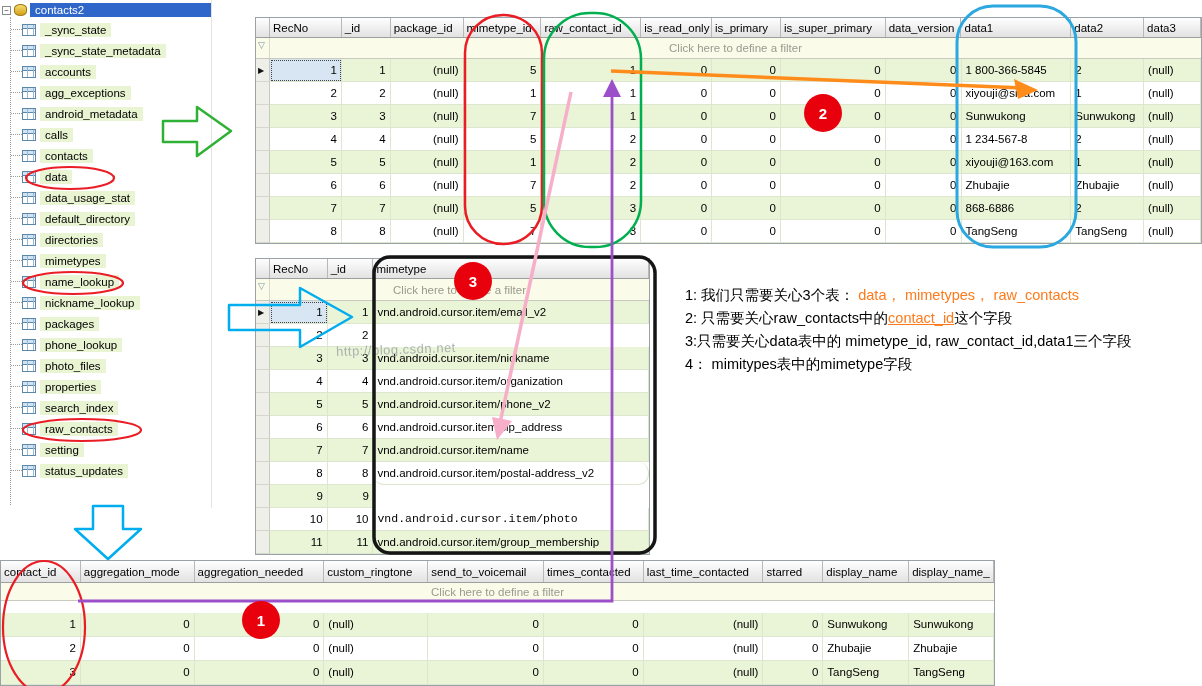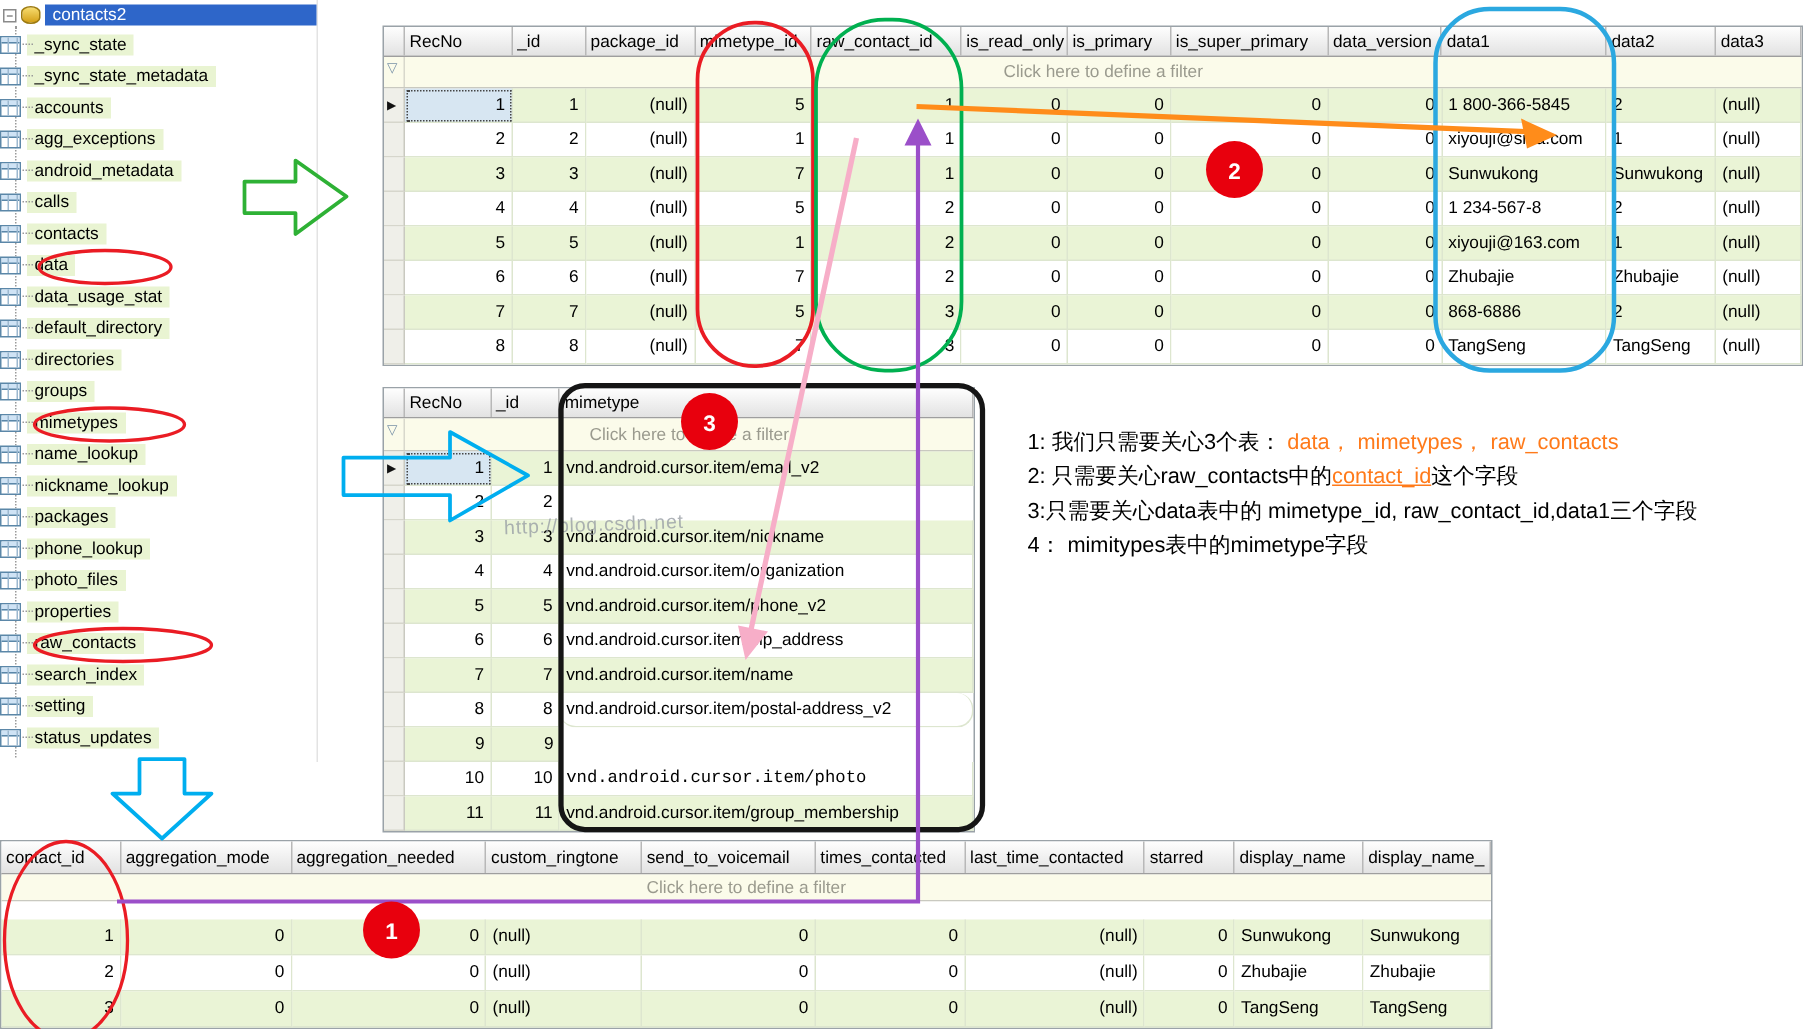--- a/index.html
+++ b/index.html
@@ -21,7 +21,7 @@
   #tree-items{position:relative}
   #tree-items::before{content:"";position:absolute;left:10px;top:-2px;height:488px;
                       border-left:1px dotted #9a9a9a}
-  .tree-item{height:21px;display:flex;align-items:center;position:relative}
+  .tree-item{height:21px;display:flex;align-items:center;padding-left:22px;position:relative}
   .connector{position:absolute;left:11px;top:10px;width:11px;border-top:1px dotted #9a9a9a}
   .tbl-icon{width:14px;height:12px;margin-right:4px;border:1px solid #5b87a8;background:#fff;
             position:relative;flex:0 0 auto}

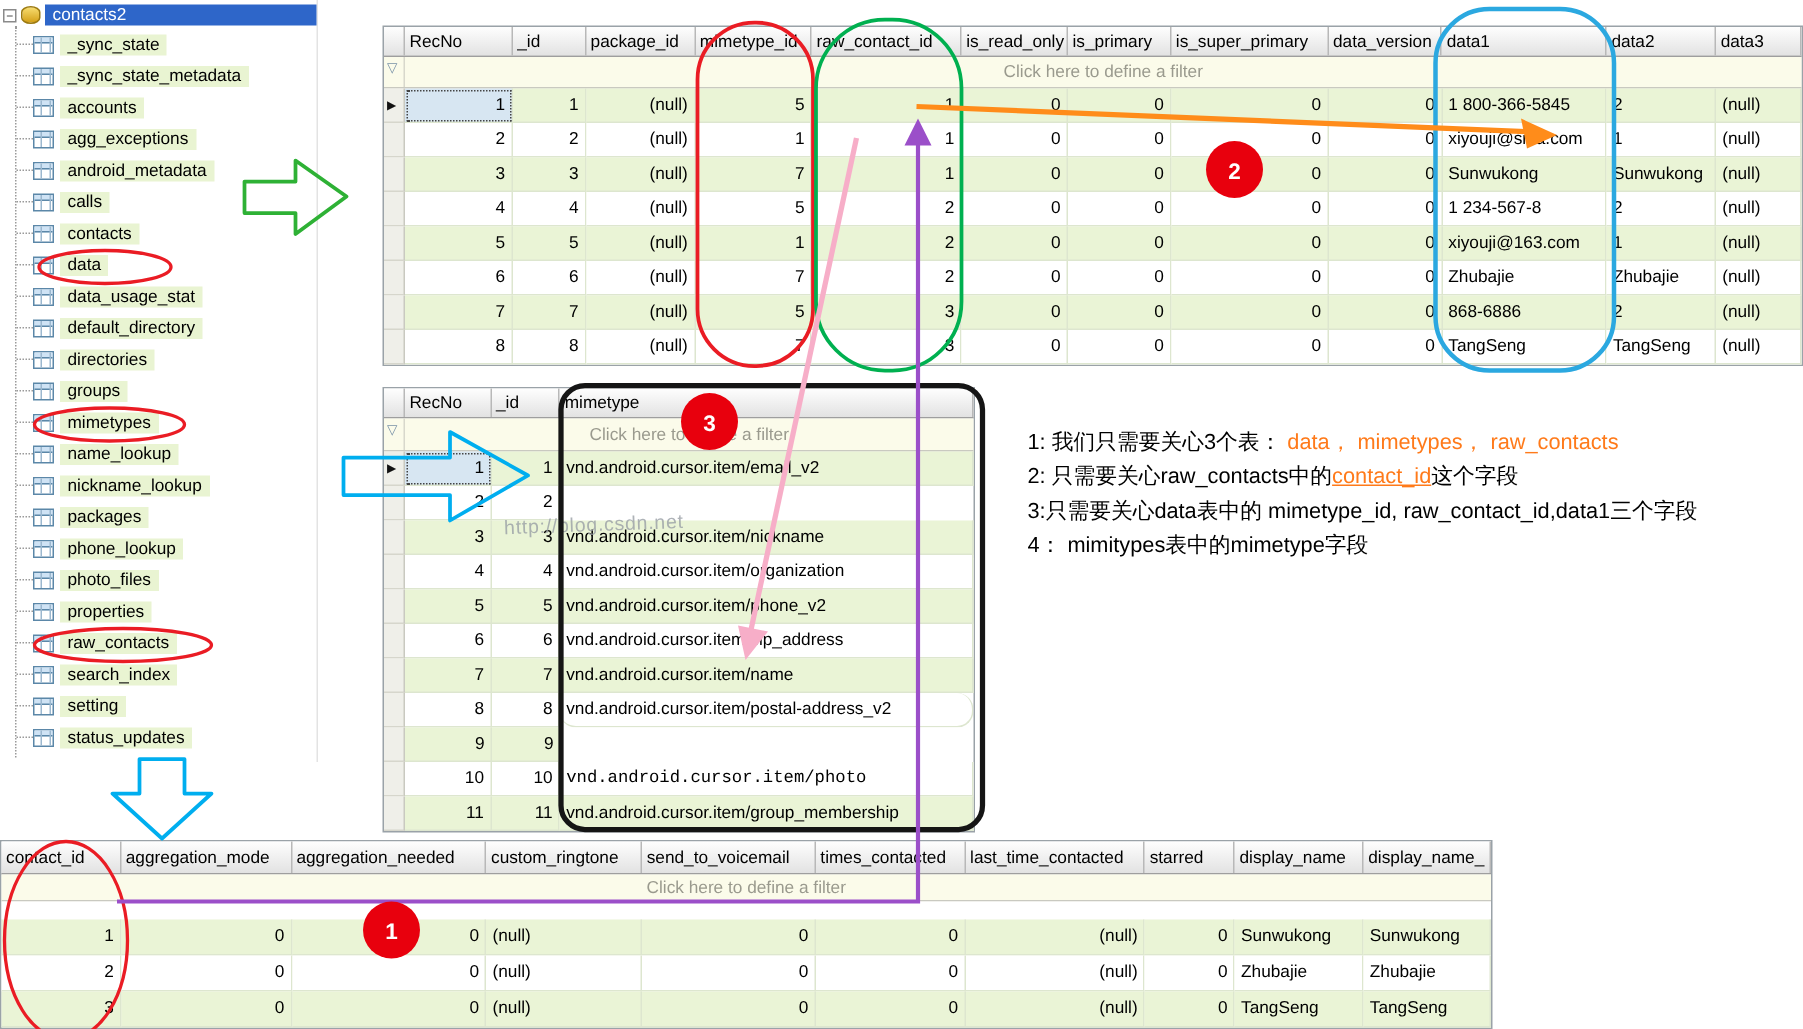--- a/index.html
+++ b/index.html
@@ -137,11 +137,6 @@
         <div class="tree-item">
           <span class="connector"></span>
           <span class="tbl-icon"></span>
-          <span class="tree-label">groups</span>
-        </div>
-        <div class="tree-item">
-          <span class="connector"></span>
-          <span class="tbl-icon"></span>
           <span class="tree-label">mimetypes</span>
         </div>
         <div class="tree-item">

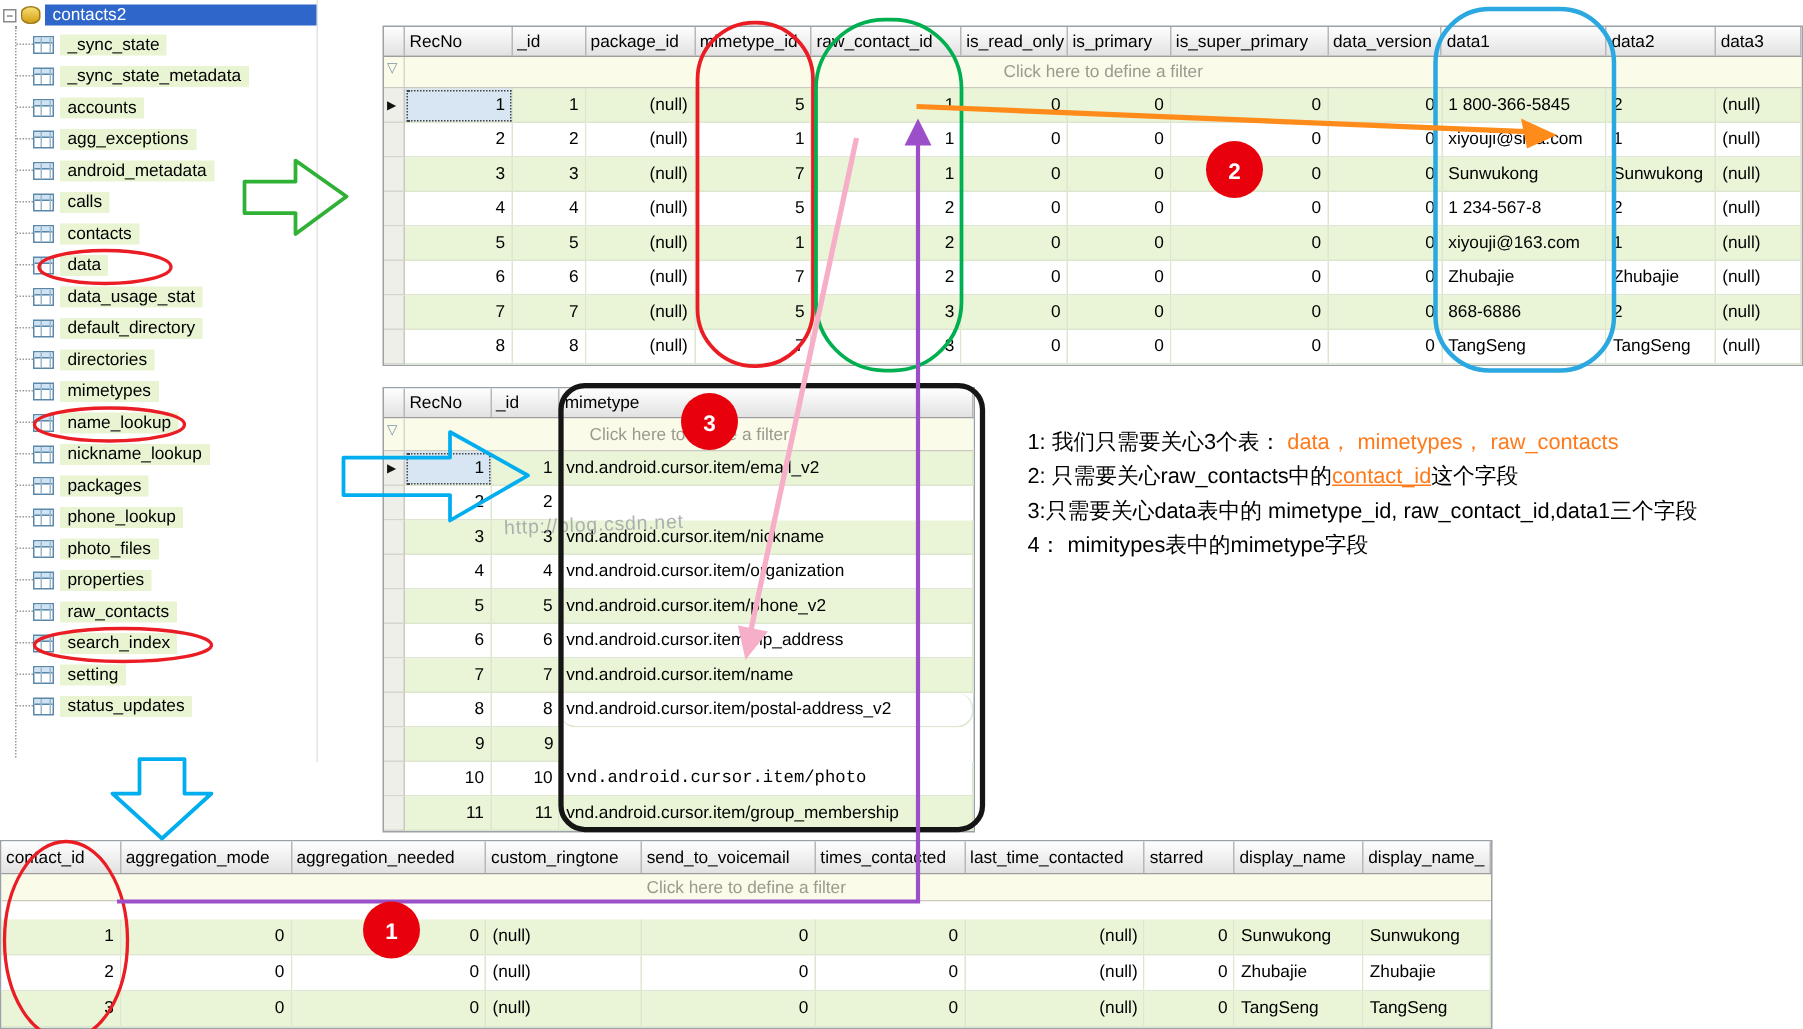--- a/index.html
+++ b/index.html
@@ -172,12 +172,12 @@
         <div class="tree-item">
           <span class="connector"></span>
           <span class="tbl-icon"></span>
+          <span class="tree-label">search_index</span>
+        </div>
+        <div class="tree-item">
+          <span class="connector"></span>
+          <span class="tbl-icon"></span>
           <span class="tree-label">raw_contacts</span>
-        </div>
-        <div class="tree-item">
-          <span class="connector"></span>
-          <span class="tbl-icon"></span>
-          <span class="tree-label">search_index</span>
         </div>
         <div class="tree-item">
           <span class="connector"></span>

